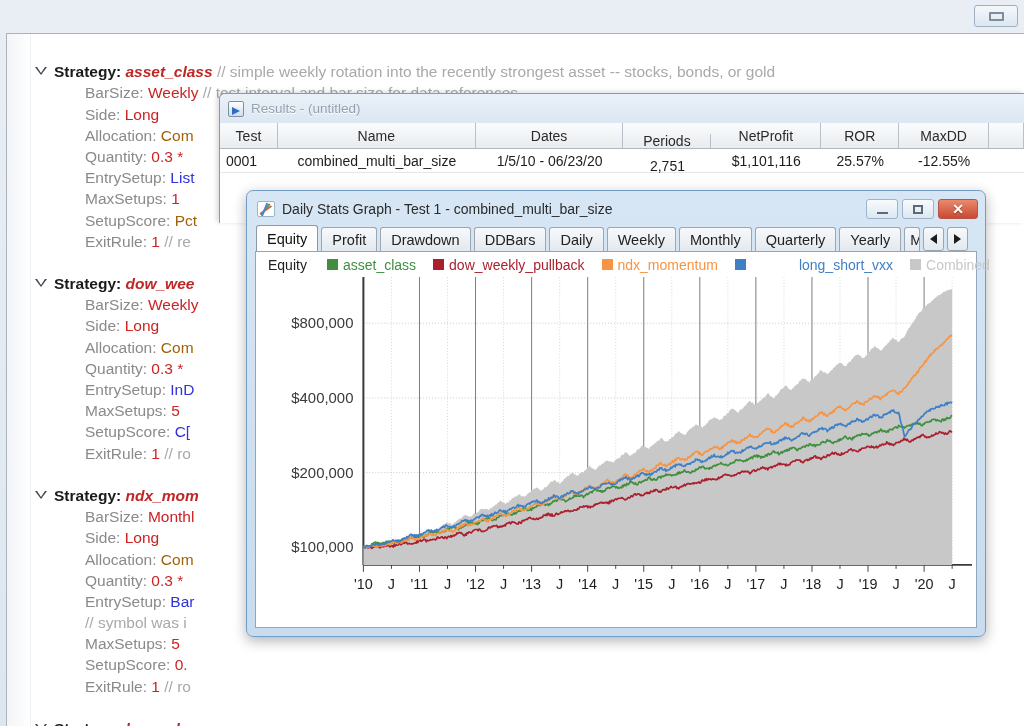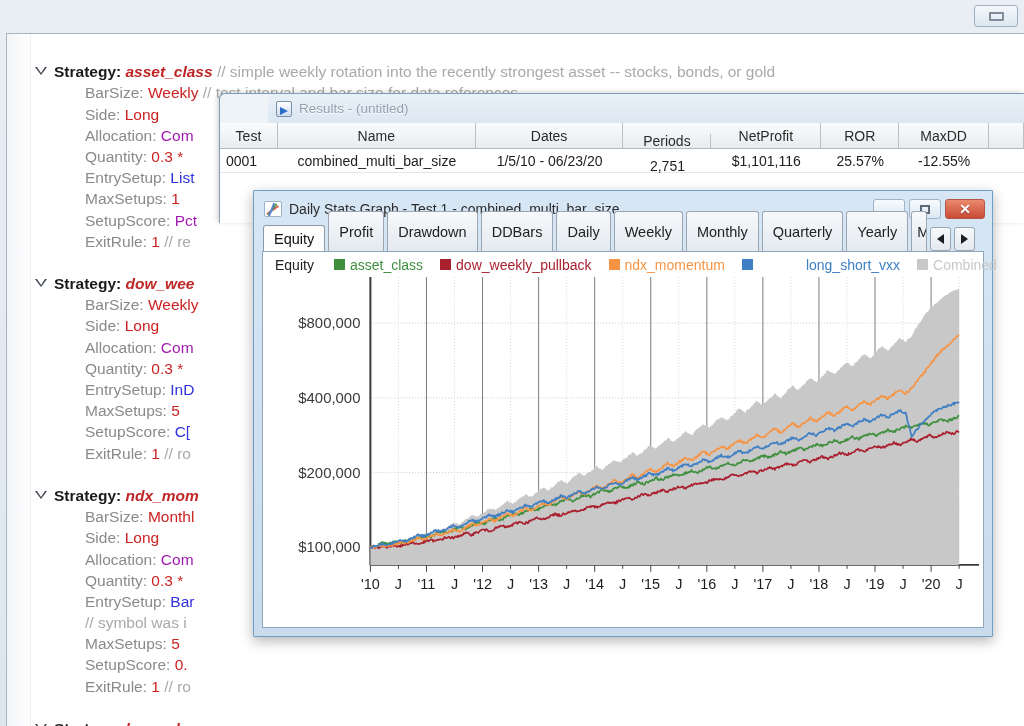--- a/index.html
+++ b/index.html
@@ -89,7 +89,6 @@
     border:1px solid #7f9bbd; border-right:none; border-bottom:none;
     border-top-left-radius:6px;
     box-shadow:-2px -1px 5px rgba(0,0,0,.16);
-    padding-left:48px;
   }
   #results-titlebar {
     height:29px; display:flex; align-items:center; gap:7px; padding-left:8px;

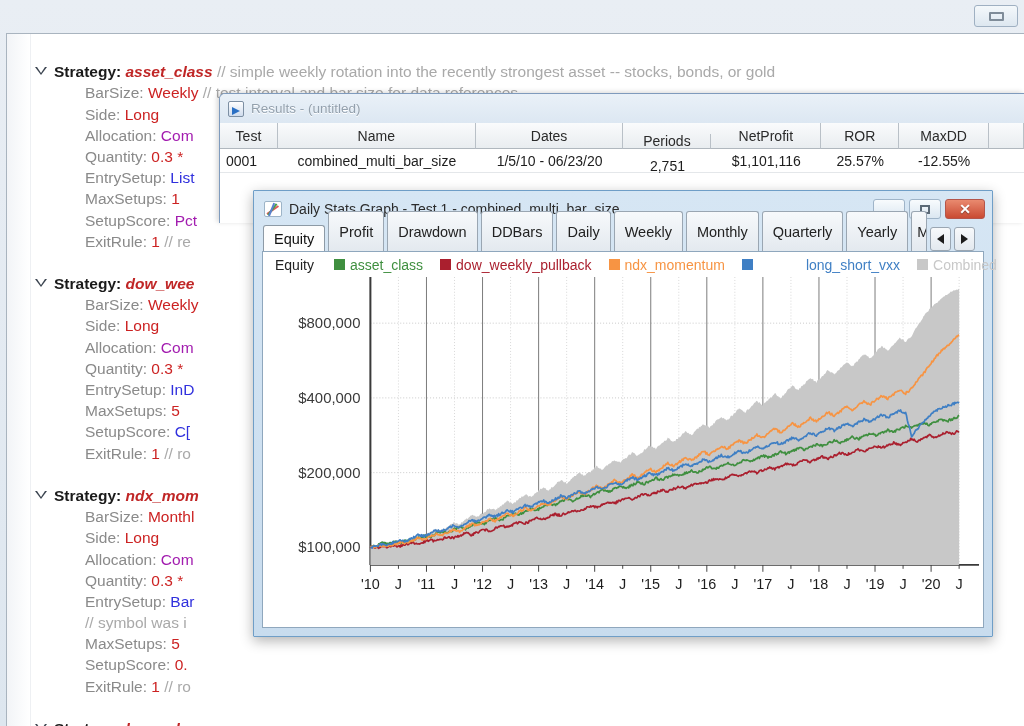--- a/index.html
+++ b/index.html
@@ -80,7 +80,7 @@
   .pr { color:#8a8a8a; }
   .vl-red { color:#cc2222; }
   .vl-blu { color:#3030dd; }
-  .vl-gold{ color:#a21caf; }
+  .vl-gold{ color:#a16207; }
 
   
   #results-window {

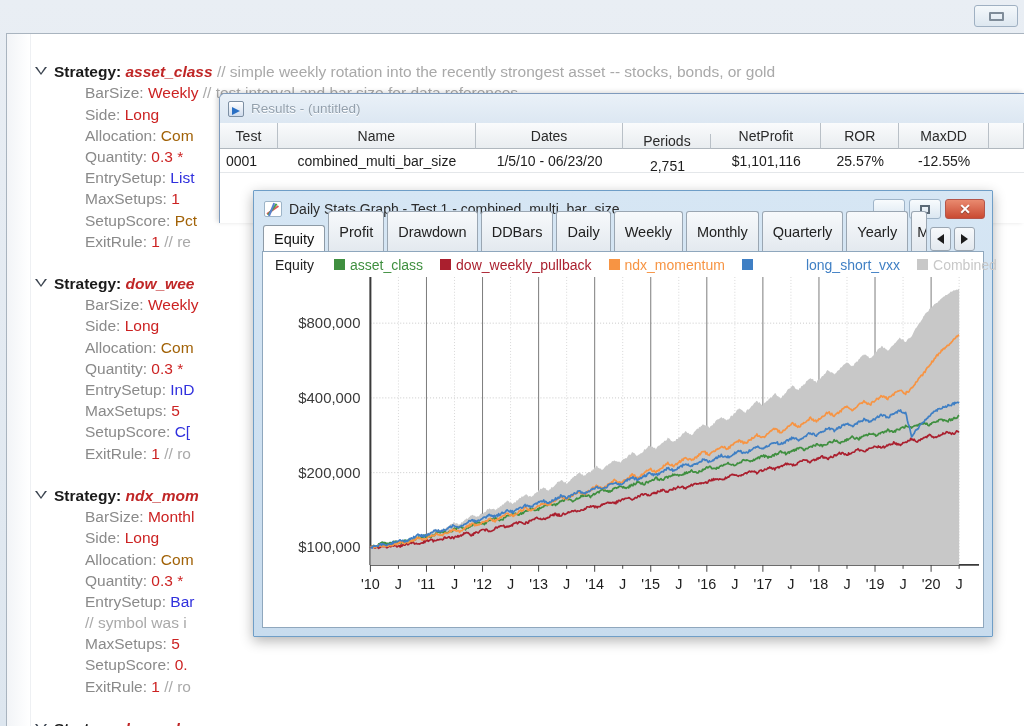--- a/index.html
+++ b/index.html
@@ -130,8 +130,8 @@
 
   
   #graph-window {
-    position:absolute; left:253px; top:190px; width:740px; height:447px;
-    border-radius:1px;
+    position:absolute; left:246px; top:190px; width:740px; height:447px;
+    border-radius:7px;
     background:linear-gradient(#d6e6f4,#c8dcee);
     border:1px solid #6f9ec7;
     box-shadow:0 4px 13px rgba(0,0,0,.30);

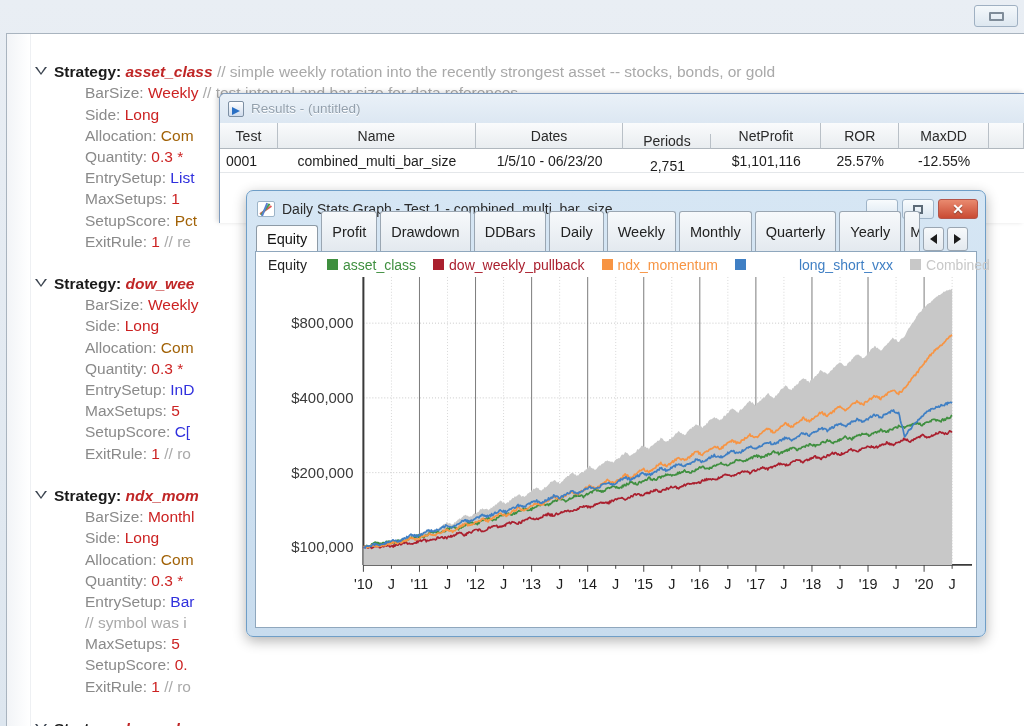--- a/index.html
+++ b/index.html
@@ -154,7 +154,7 @@
   
   #tabstrip { display:flex; align-items:flex-end; height:28px; padding-left:5px; gap:3px; }
   .tab {
-    height:40px; padding:0 10px; display:flex; align-items:center;
+    height:24px; padding:0 10px; display:flex; align-items:center;
     font-size:14.5px; color:#222; border:1px solid #9aa6b2;
     border-bottom:none; border-radius:3px 3px 0 0;
     background:linear-gradient(#f7f9fb,#e3e9ef);

